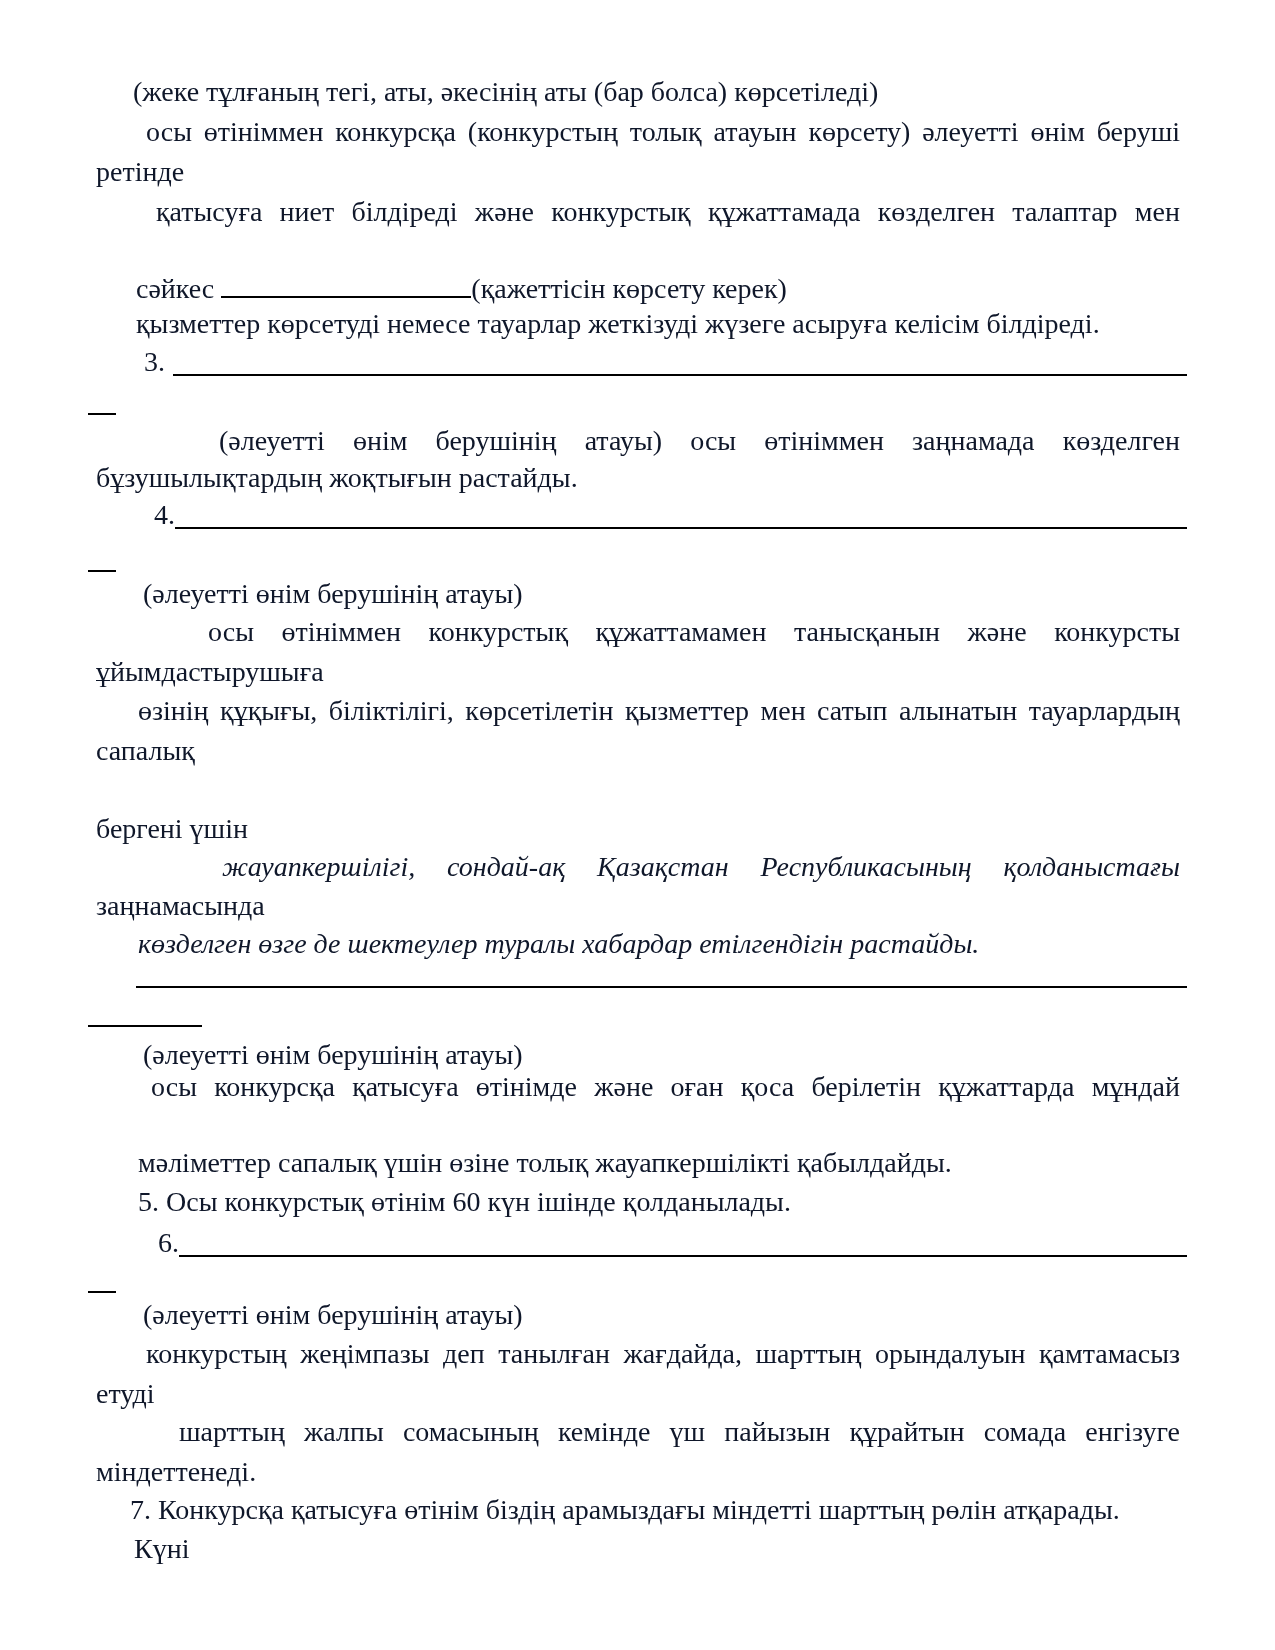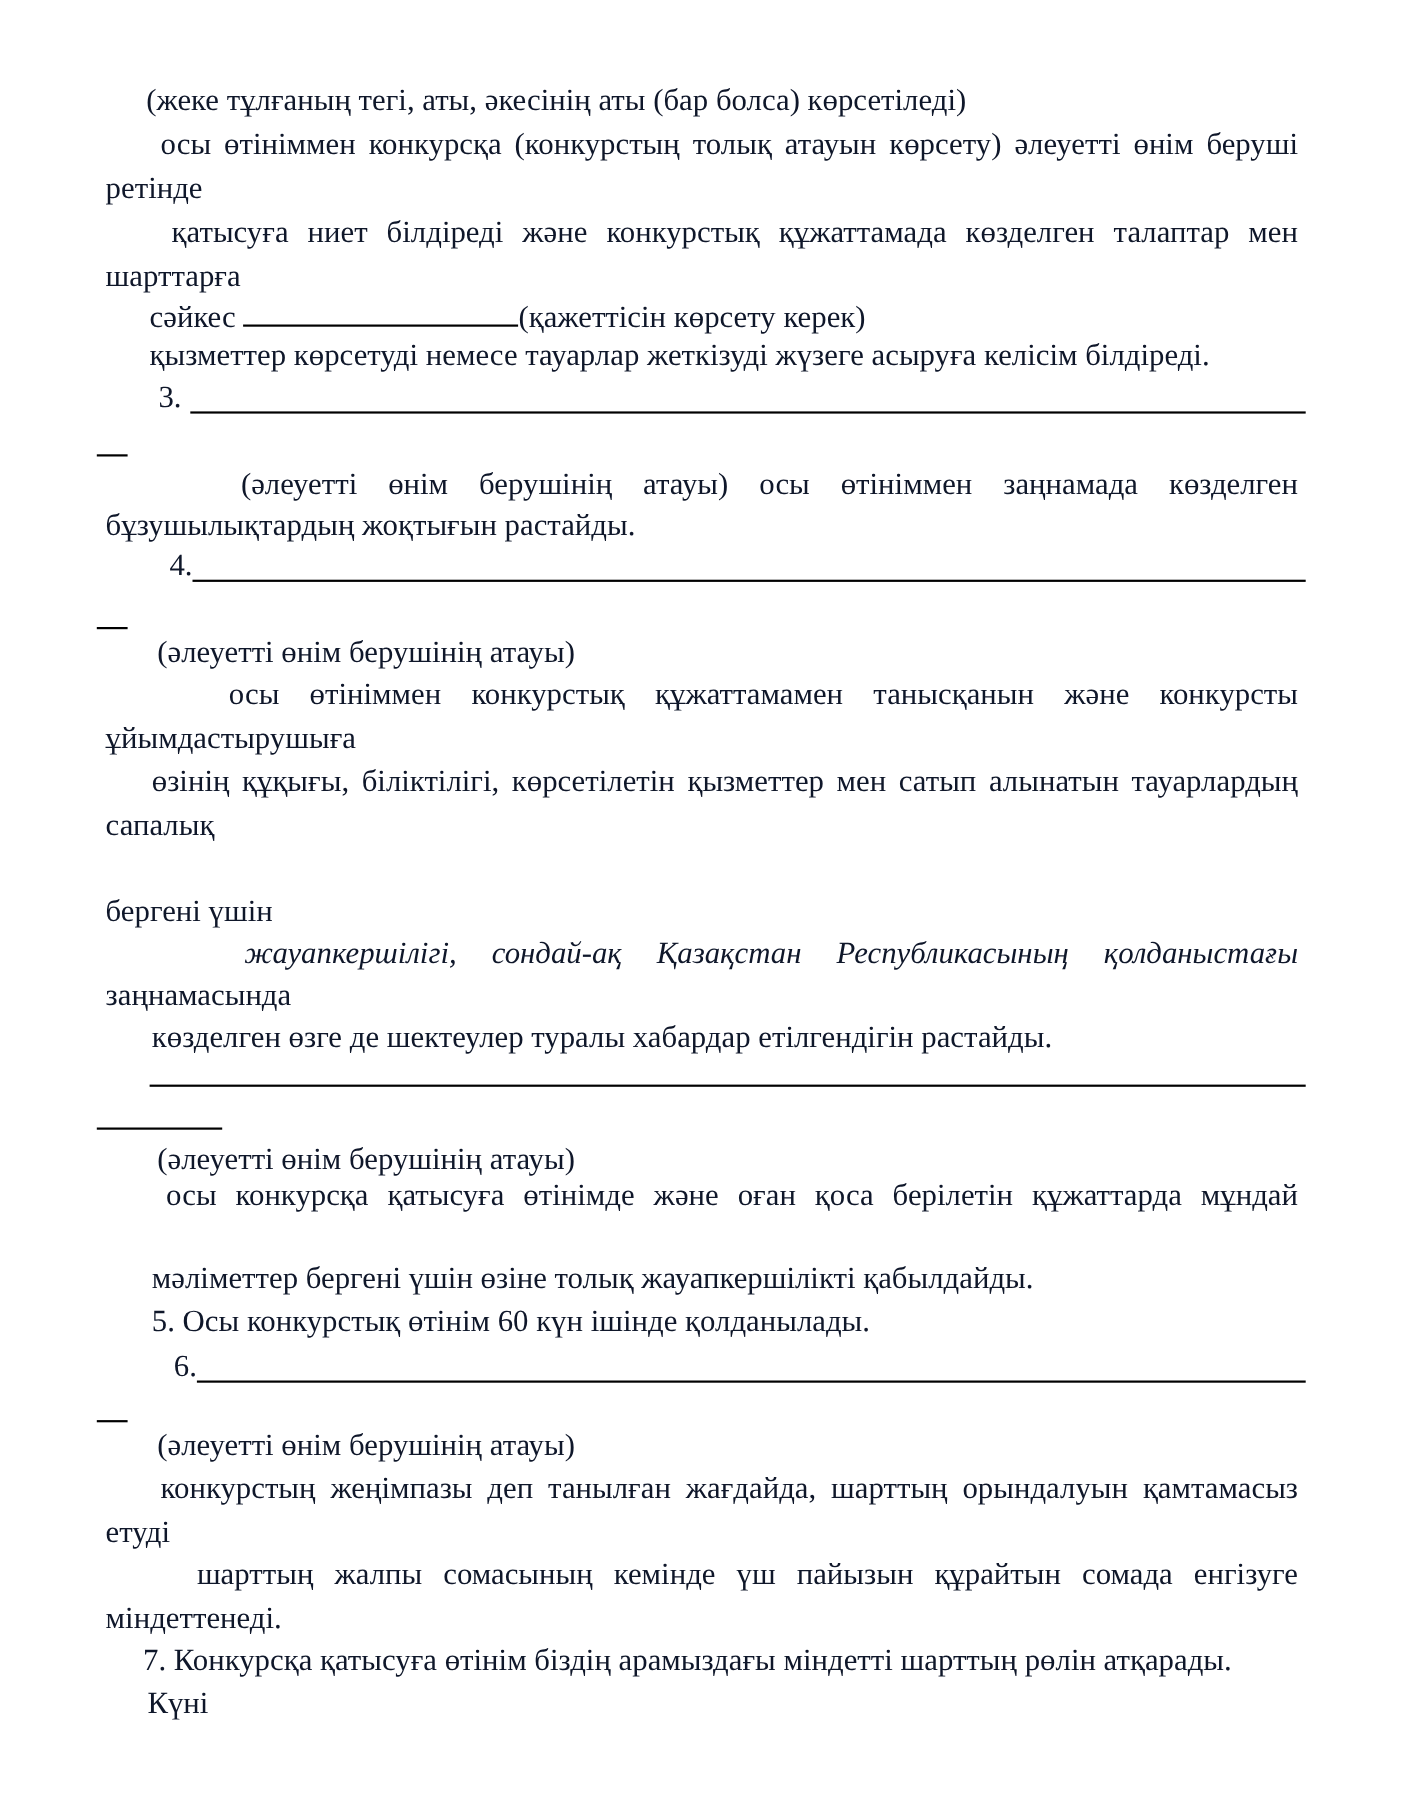--- a/index.html
+++ b/index.html
@@ -45,7 +45,6 @@
     <div class="row j" style="top: 115px; padding-left: 50px;"><span>осы өтініммен конкурсқа (конкурстың толық атауын көрсету) әлеуетті өнім беруші</span></div>
     <div class="row" style="top: 155px; padding-left: 0px;"><span>ретінде</span></div>
     <div class="row j" style="top: 195px; padding-left: 60px;"><span>қатысуға ниет білдіреді және конкурстық құжаттамада көзделген талаптар мен</span></div>
-    <div class="row" style="top: 235px; padding-left: 0px;"><span>шарттарға</span></div>
     <div class="row" style="top: 272px; padding-left: 40px;"><span>сәйкес</span> <span class="irule"></span><span>(қажеттісін көрсету керек)</span></div>
     <div class="row" style="top: 307px; padding-left: 40px;"><span>қызметтер көрсетуді немесе тауарлар жеткізуді жүзеге асыруға келісім білдіреді.</span></div>
     <div class="row flexrow" style="top: 345px; padding-left: 48px;">

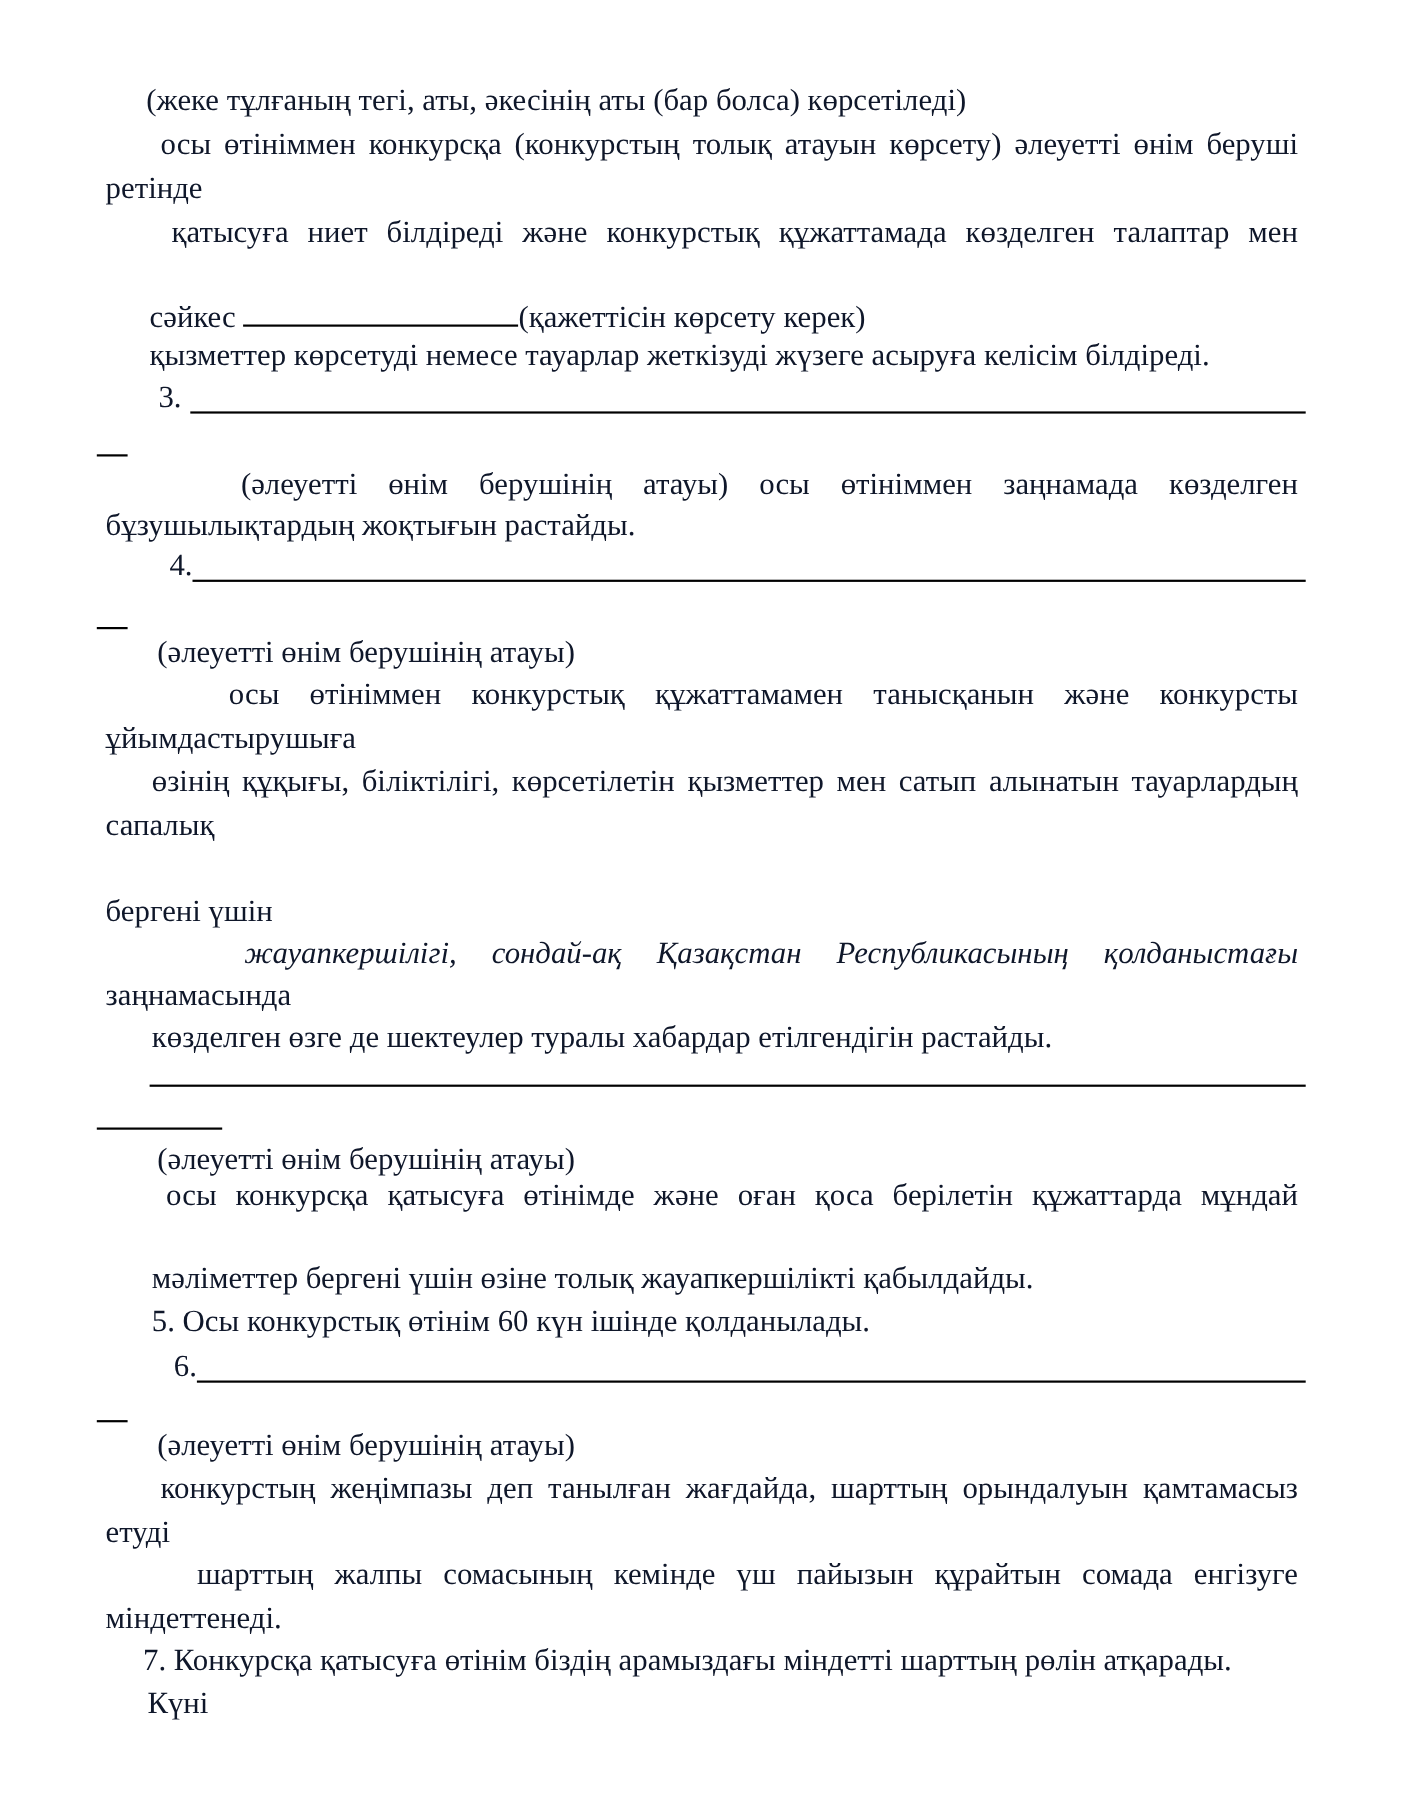--- a/index.html
+++ b/index.html
@@ -67,7 +67,7 @@
     <div class="row" style="top: 812px; padding-left: 0px;"><span>бергені үшін</span></div>
     <div class="row j" style="top: 850px; padding-left: 126px; font-style: italic;"><span>жауапкершілігі, сондай-ақ Қазақстан Республикасының қолданыстағы</span></div>
     <div class="row" style="top: 889px; padding-left: 0px;"><span>заңнамасында</span></div>
-    <div class="row" style="top: 927px; padding-left: 42px;"><span>көзделген өзге де шектеулер туралы хабардар етілгендігін растайды.</span></div>
+    <div class="row" style="top: 927px; padding-left: 42px; font-style: italic;"><span>көзделген өзге де шектеулер туралы хабардар етілгендігін растайды.</span></div>
     <div class="hr" style="top: 986px; left: 136px; width: 1051px;"></div>
     <div class="hr" style="top: 1025px; left: 88px; width: 114px;"></div>
     <div class="row" style="top: 1038px; padding-left: 47px;"><span>(әлеуетті өнім берушінің атауы)</span></div>

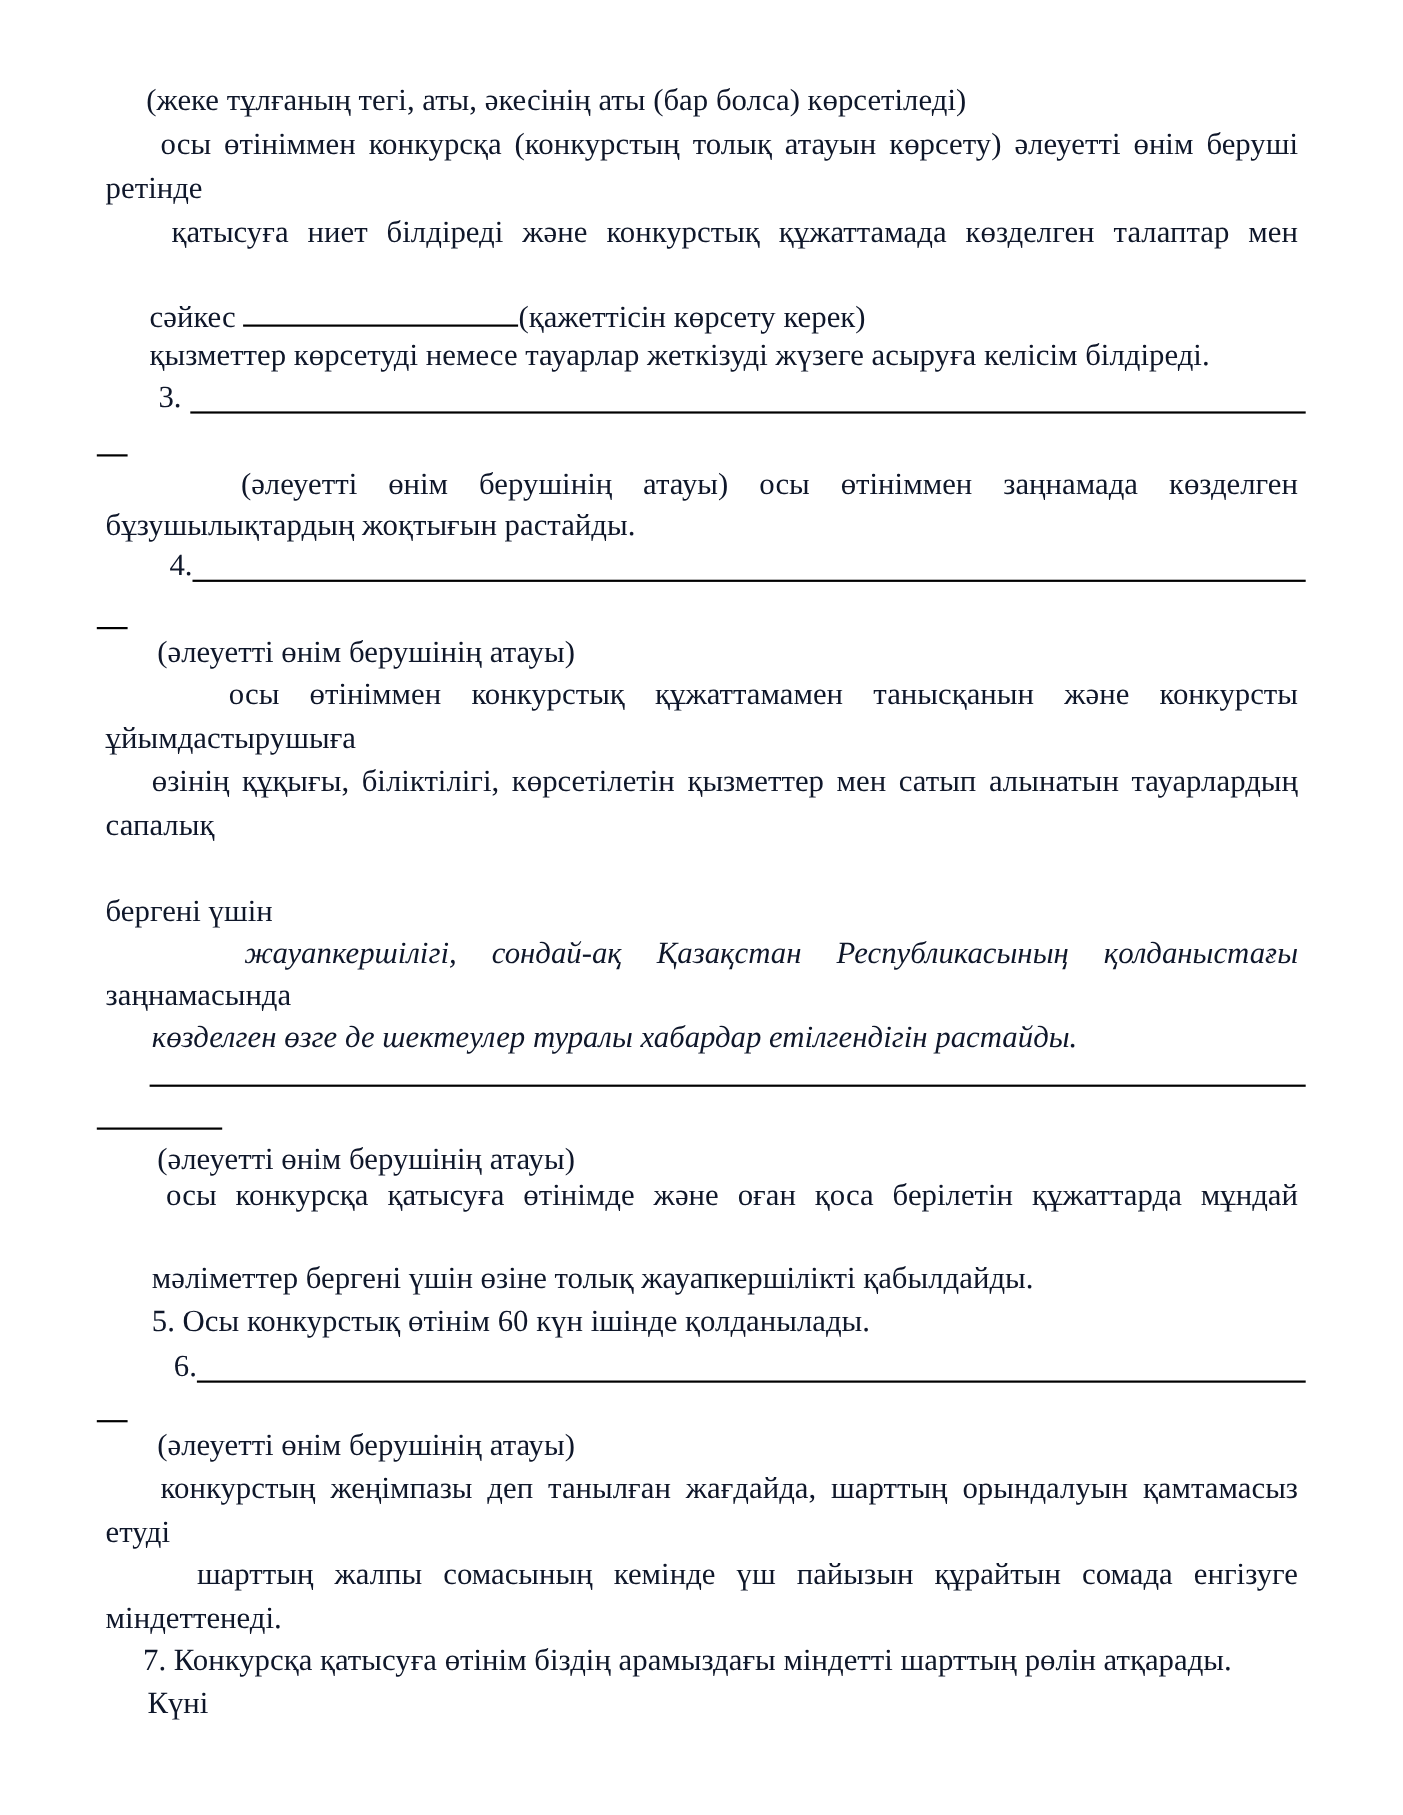--- a/index.html
+++ b/index.html
@@ -72,7 +72,7 @@
     <div class="hr" style="top: 1025px; left: 88px; width: 114px;"></div>
     <div class="row" style="top: 1038px; padding-left: 47px;"><span>(әлеуетті өнім берушінің атауы)</span></div>
     <div class="row j" style="top: 1070px; padding-left: 55px;"><span>осы конкурсқа қатысуға өтінімде және оған қоса берілетін құжаттарда мұндай</span></div>
-    <div class="row" style="top: 1146px; padding-left: 42px;"><span>мәліметтер бергені үшін өзіне толық жауапкершілікті қабылдайды.</span></div>
+    <div class="row" style="top: 1146px; padding-left: 42px;"><span>мәліметтер сапалық үшін өзіне толық жауапкершілікті қабылдайды.</span></div>
     <div class="row" style="top: 1185px; padding-left: 42px;"><span>5. Осы конкурстық өтінім 60 күн ішінде қолданылады.</span></div>
     <div class="row flexrow" style="top: 1226px; padding-left: 62px;">
       <span class="lbl">6.</span>

